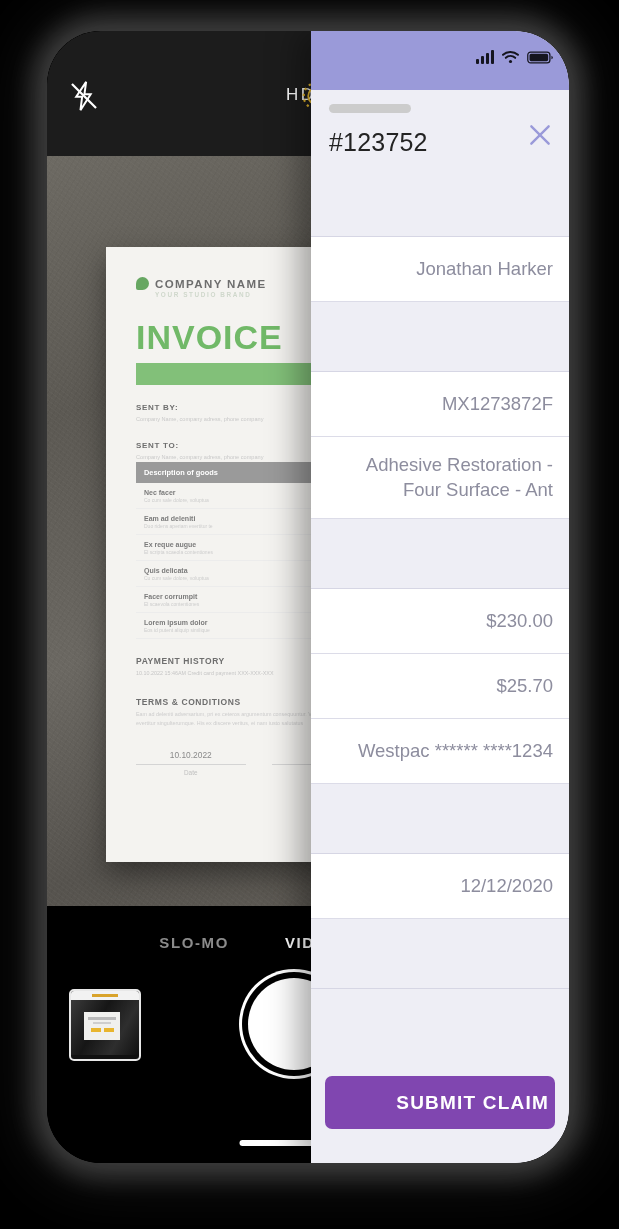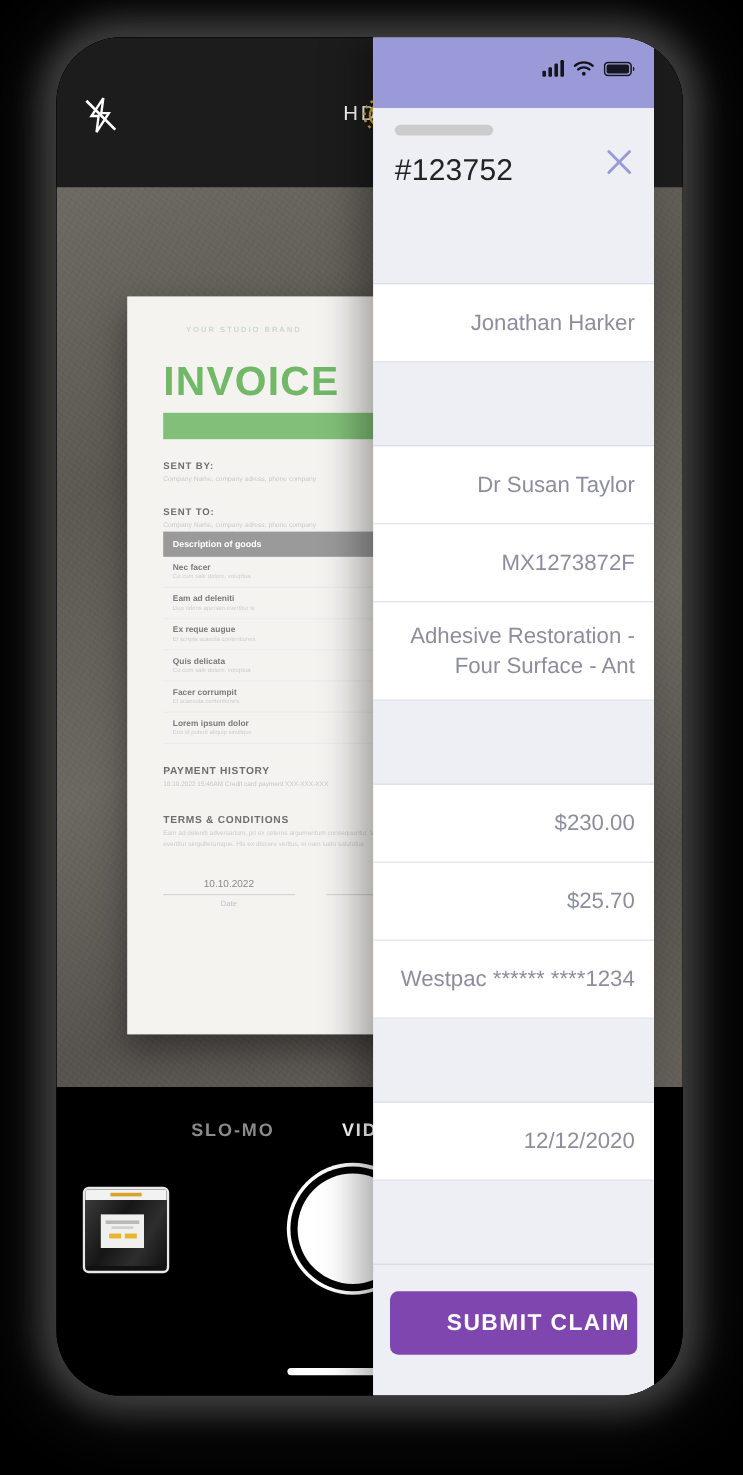--- a/index.html
+++ b/index.html
@@ -92,7 +92,7 @@
     width:137px;height:6px;border-radius:3px;background:#fff;}
 
   
-  .panel{position:absolute;left:264px;top:0;width:234px;bottom:0;background:#eeeef5;
+  .panel{position:absolute;left:264px;top:0;width:258px;bottom:0;background:#eeeef5;
     box-shadow:-12px 0 30px rgba(0,0,0,.35);display:flex;flex-direction:column;}
   .statusbar{height:59px;background:#9a9ad9;position:relative;flex:none;}
   .sb-icons{position:absolute;right:16px;top:19px;display:flex;align-items:flex-end;gap:7px;}

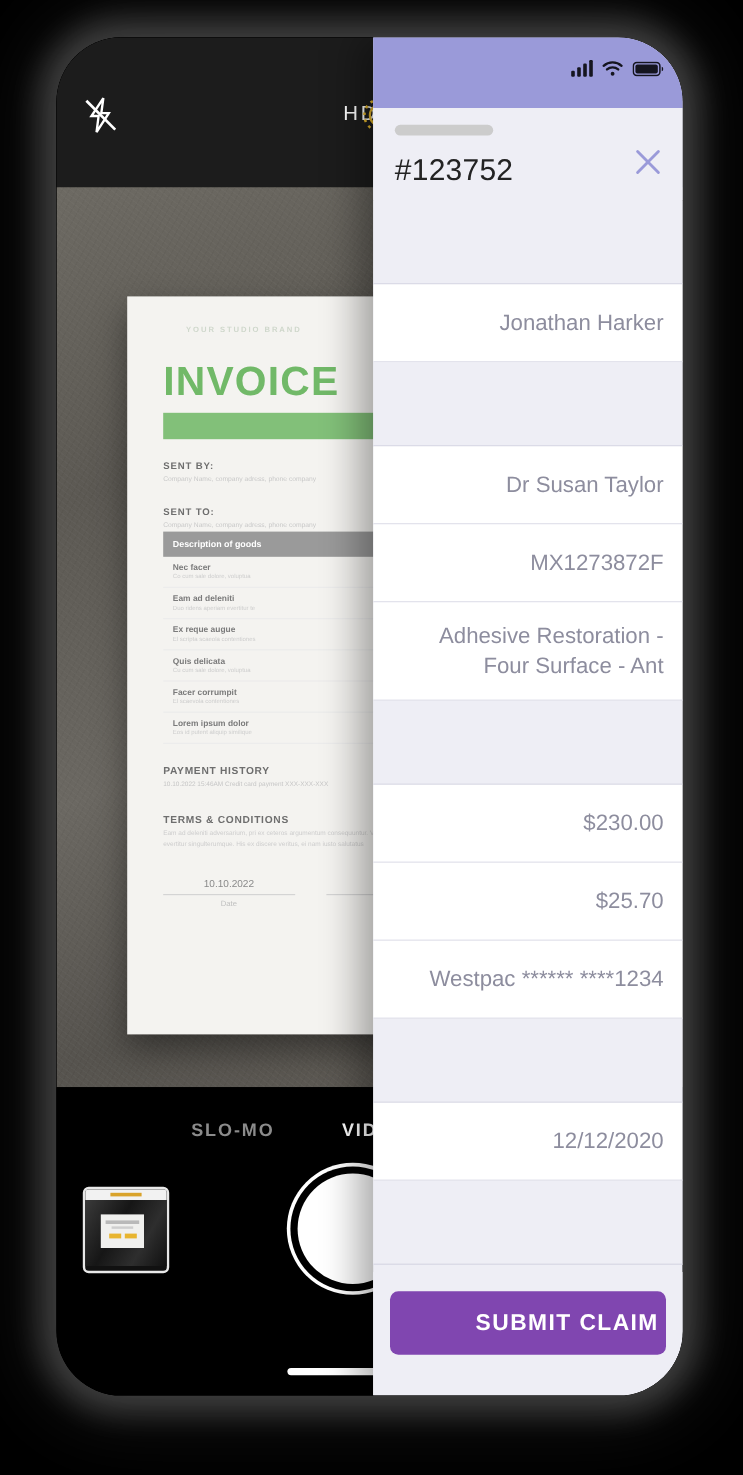--- a/index.html
+++ b/index.html
@@ -150,6 +150,10 @@
 
           <div class="paper">
             <div class="paper-inner">
+              <div class="co-row">
+                <span class="co-dot"></span>
+                <span class="co-name">COMPANY NAME</span>
+              </div>
               <div class="co-sub">YOUR STUDIO BRAND</div>
 
               <div class="inv-title">INVOICE</div>

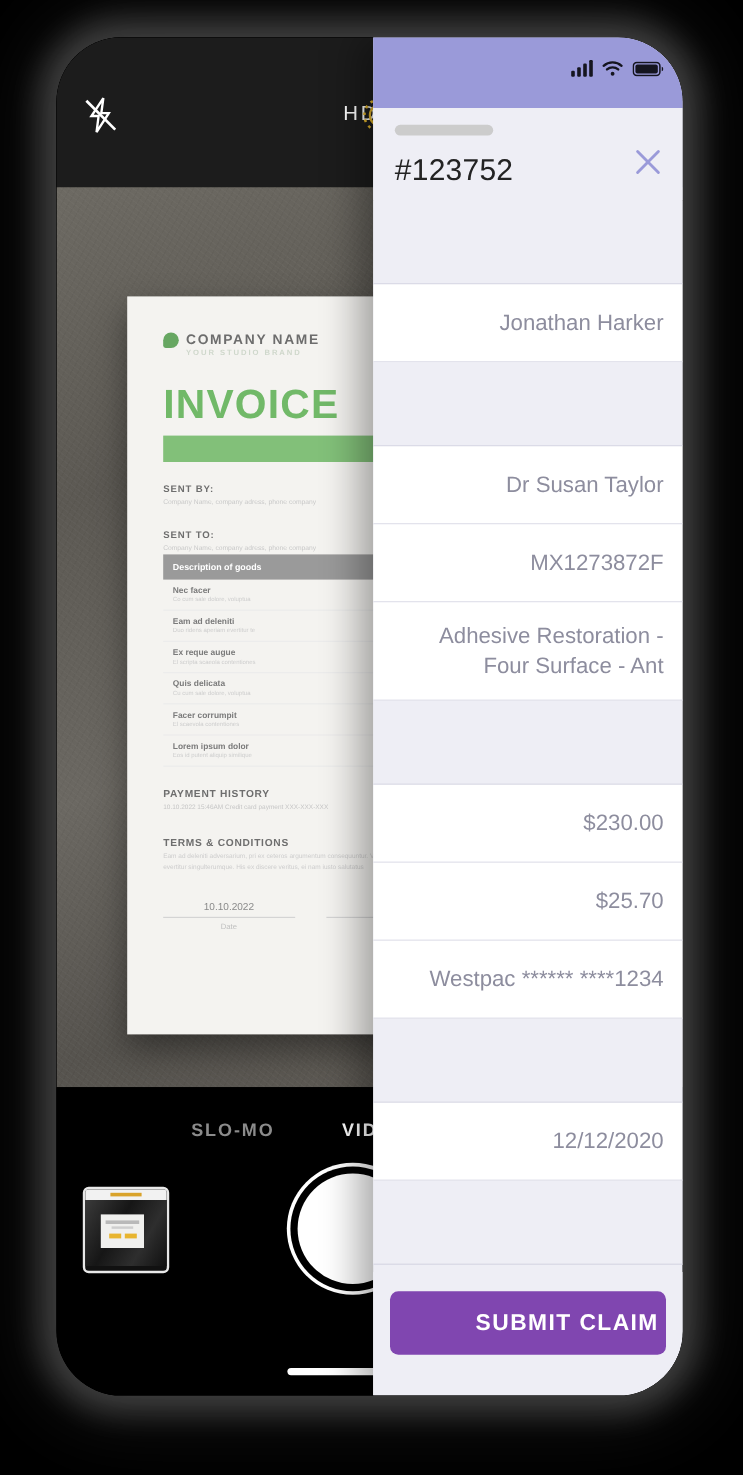--- a/index.html
+++ b/index.html
@@ -312,9 +312,6 @@
               <span class="val">&nbsp;</span>
             </div>
             <div class="row white">
-              <span class="val">Dr Susan Taylor</span>
-            </div>
-            <div class="row white">
               <span class="val">MX1273872F</span>
             </div>
             <div class="row white two-line">

